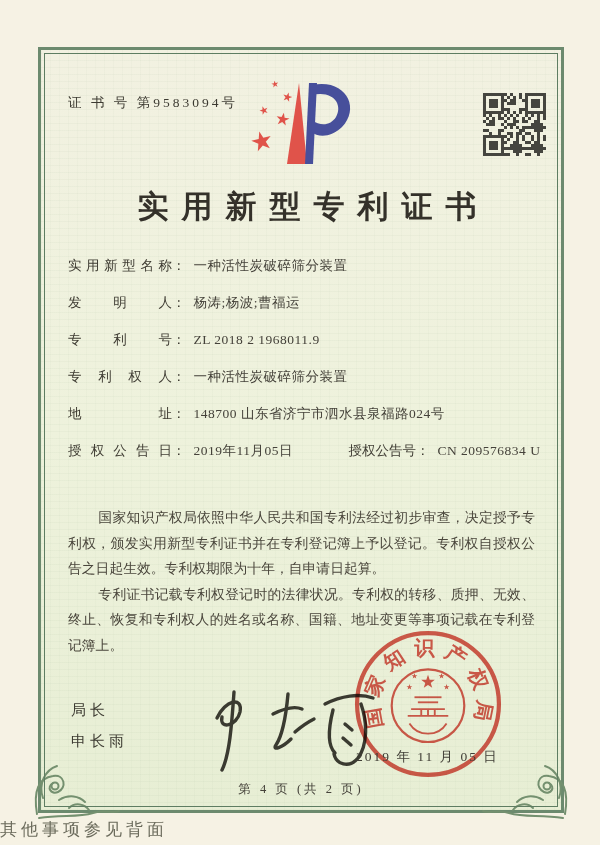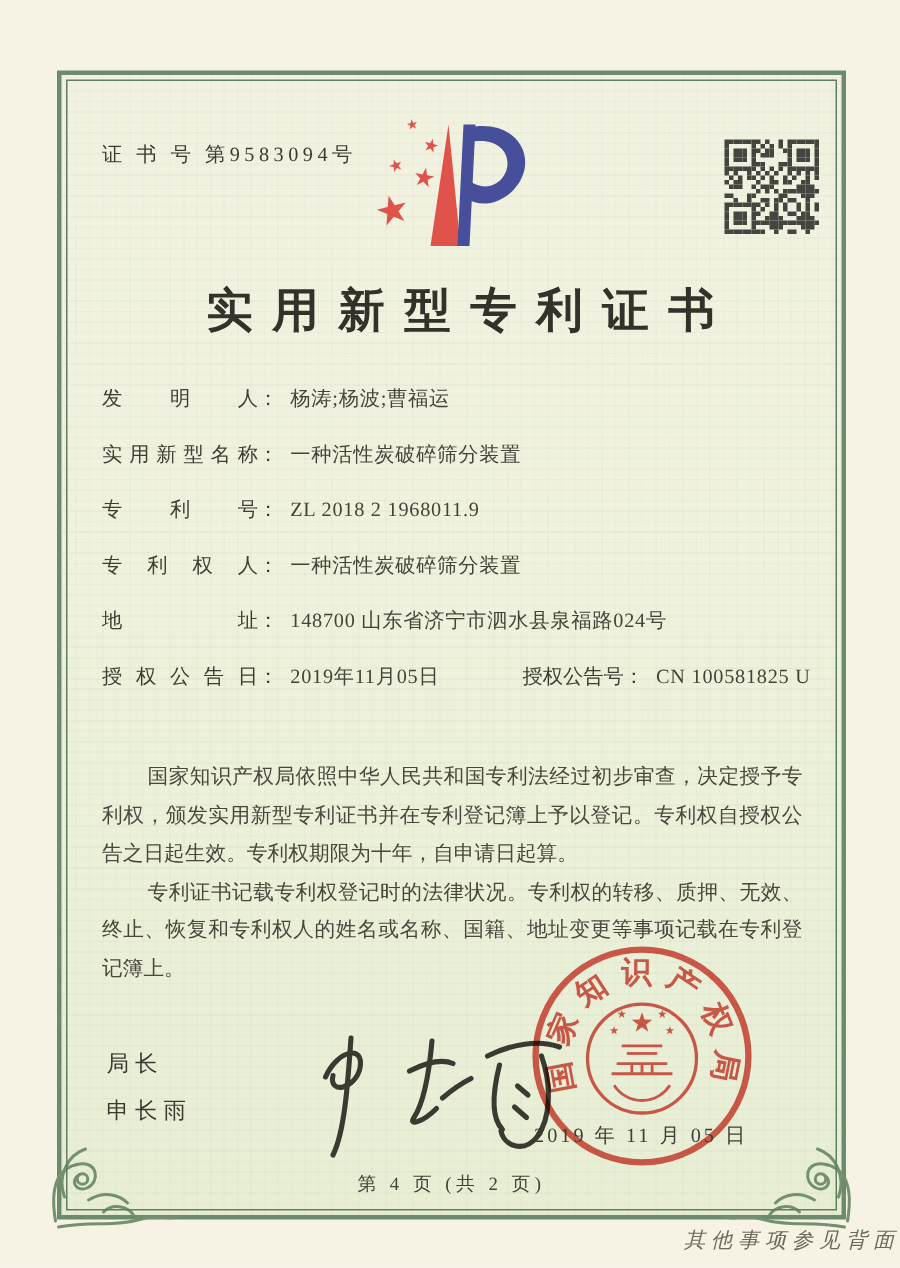--- a/index.html
+++ b/index.html
@@ -531,10 +531,10 @@
 
     <div class="fields">
       <div class="row">
-        <span class="lbl">发明人</span><span class="colon">：</span><span class="val">杨涛;杨波;曹福运</span>
+        <span class="lbl">实用新型名称</span><span class="colon">：</span><span class="val">一种活性炭破碎筛分装置</span>
       </div>
       <div class="row">
-        <span class="lbl">实用新型名称</span><span class="colon">：</span><span class="val">一种活性炭破碎筛分装置</span>
+        <span class="lbl">发明人</span><span class="colon">：</span><span class="val">杨涛;杨波;曹福运</span>
       </div>
       <div class="row">
         <span class="lbl">专利号</span><span class="colon">：</span><span class="val">ZL 2018 2 1968011.9</span>

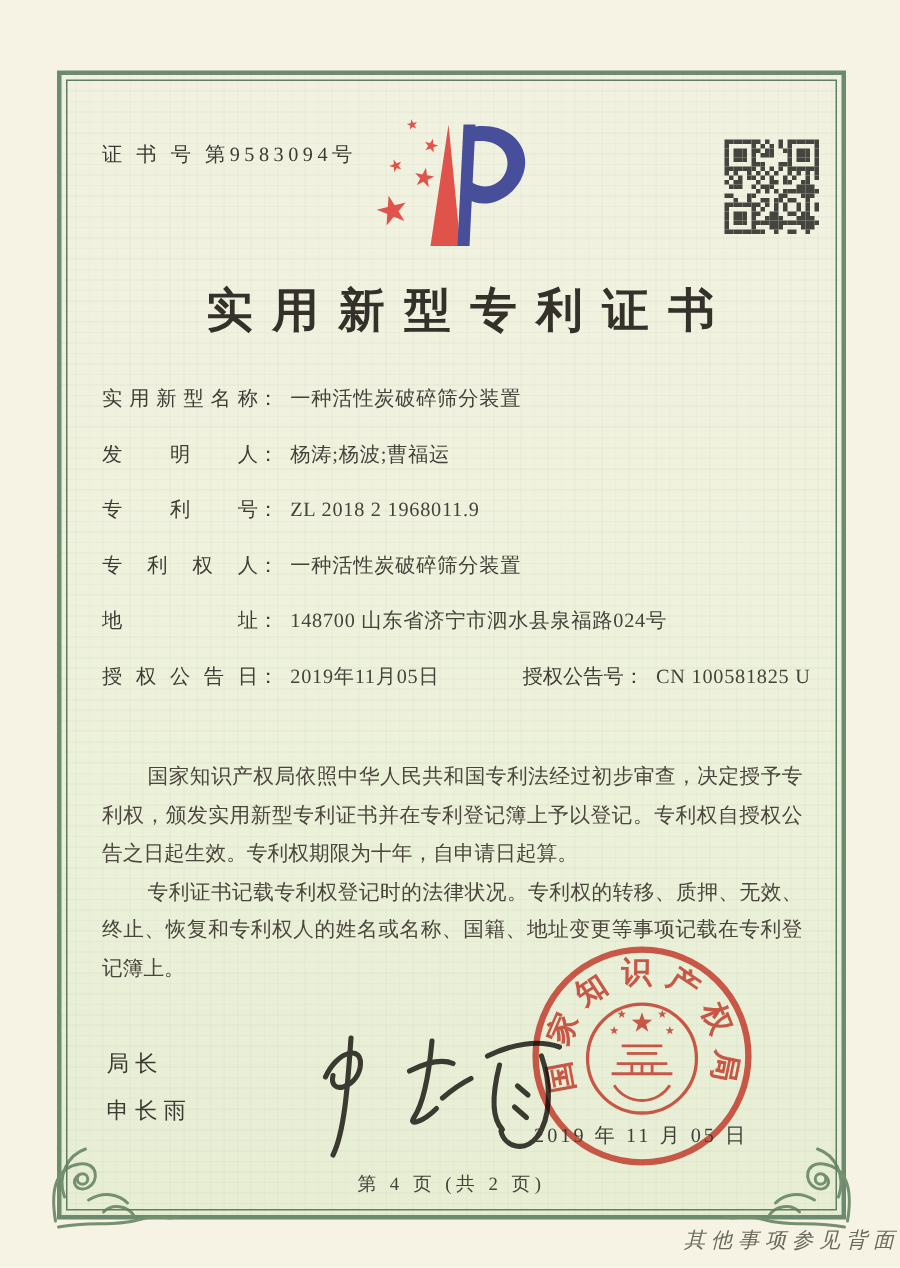--- a/index.html
+++ b/index.html
@@ -547,7 +547,7 @@
       </div>
       <div class="row">
         <span class="lbl">授权公告日</span><span class="colon">：</span><span class="val">2019年11月05日</span>
-        <span class="lbl lbl2">授权公告号</span><span class="colon">：</span><span class="val">CN 100581825 U</span>
+        <span class="lbl lbl2">授权公告号</span><span class="colon">：</span><span class="val">CN 209576834 U</span>
       </div>
     </div>
 

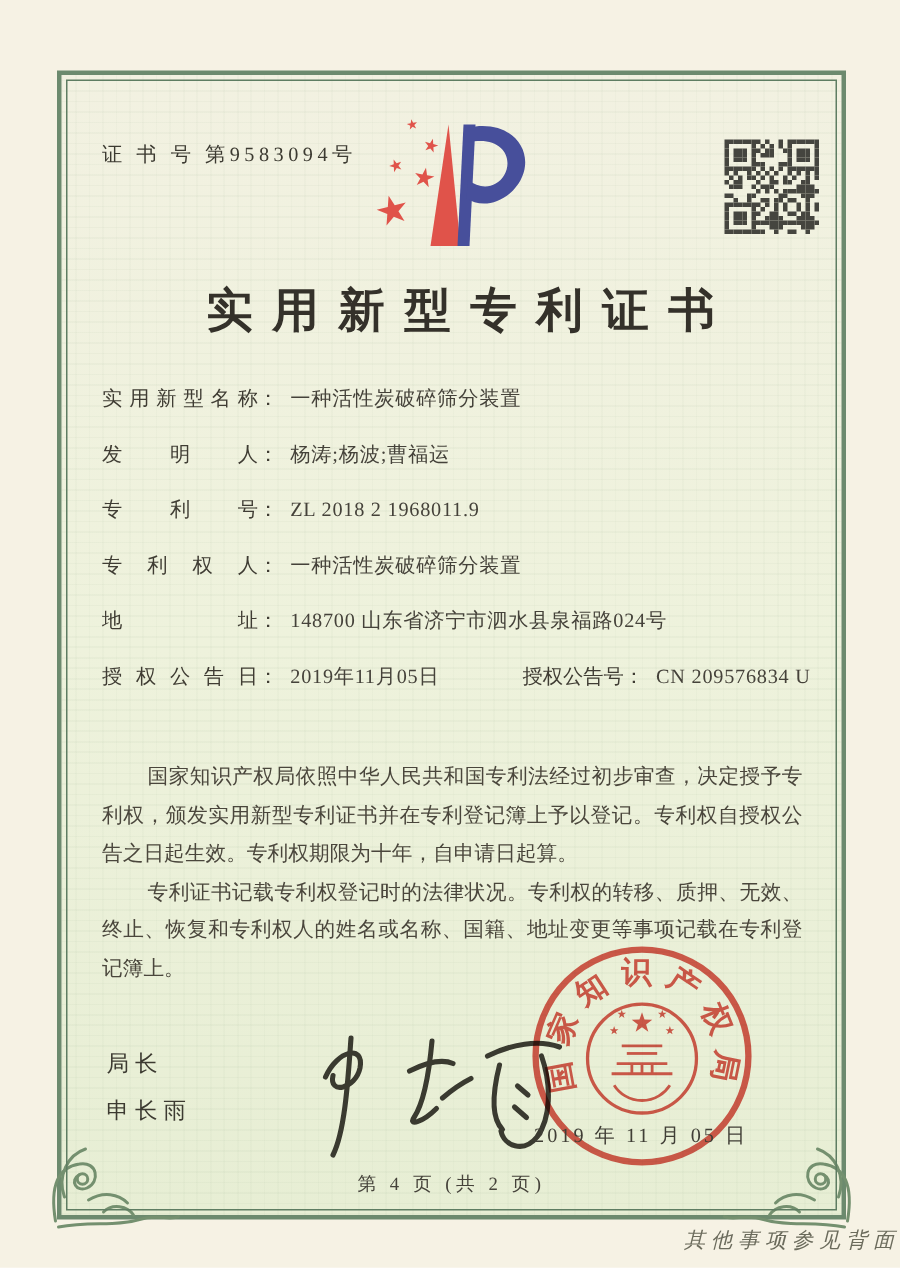--- a/index.html
+++ b/index.html
@@ -59,7 +59,7 @@
   .flourish{position:absolute;width:92px;height:92px;}
   .flourish.bl{left:-12px;bottom:-10px;}
   .flourish.br{right:-12px;bottom:-10px;transform:scaleX(-1);}
-  .back-note{position:absolute;left:0;right:0;top:818px;text-align:right;font-size:14px;letter-spacing:4px;color:#6b6b5c;font-style:italic;}
+  .back-note{position:absolute;left:0;right:0;top:818px;text-align:left;font-size:17px;letter-spacing:4px;color:#6b6b5c;}
 </style>
 </head>
 <body>

